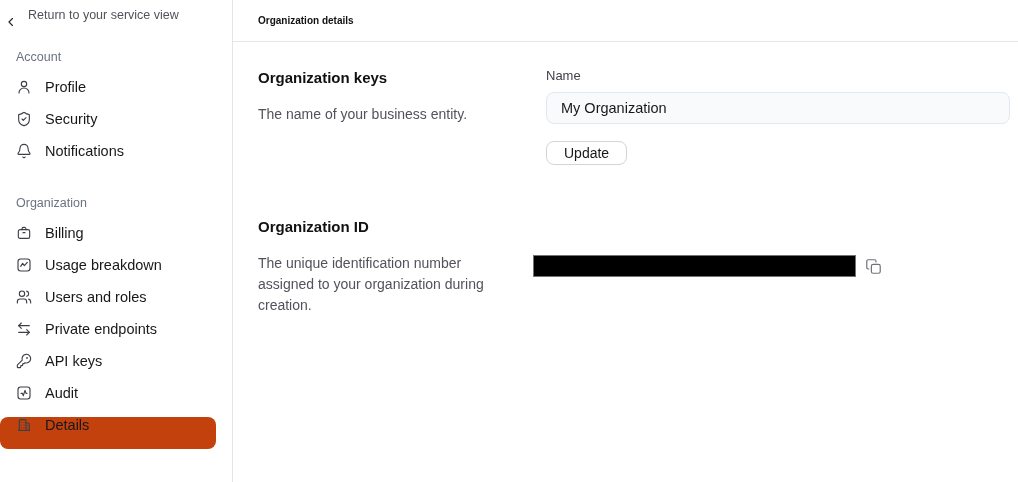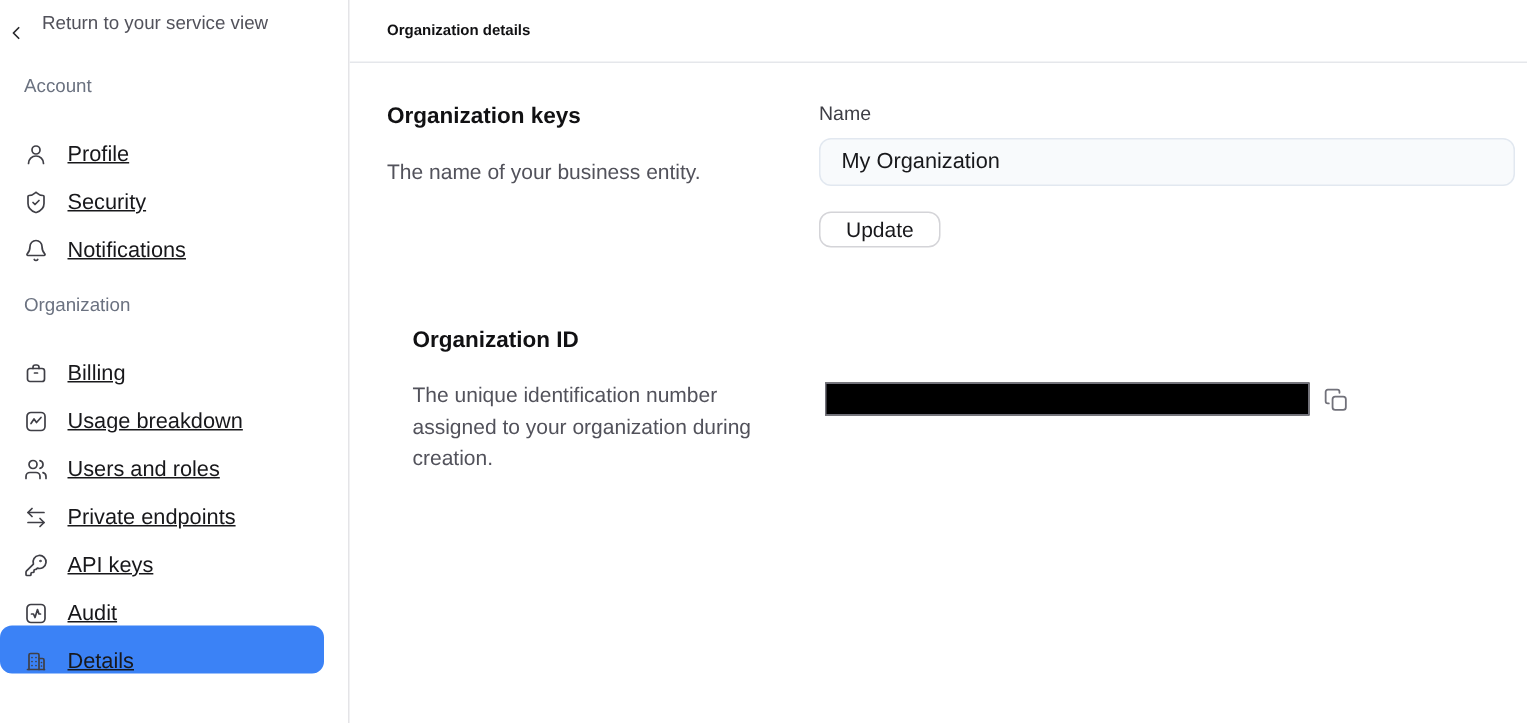--- a/index.html
+++ b/index.html
@@ -17,8 +17,8 @@
   .section-label.first { margin-top:27px; }
   .section-label.second { margin-top:21px; }
   .nav { margin-top:15px; }
-  .nav-item { height:32px; display:flex; align-items:flex-end; gap:13px; padding:0 16px; margin-right:16px;
-              border-radius:8px; font-size:14.5px; color:#18181b; cursor:pointer;text-decoration:underline; }
+  .nav-item { height:32px; display:flex; align-items:flex-start; gap:13px; padding:0 16px; margin-right:16px;
+              border-radius:8px; font-size:14.5px; color:#18181b; cursor:pointer; }
   .nav-item.active { background:#3b82f6; }
   .nav-icon { width:16px; height:16px; flex:0 0 16px; display:flex; align-items:center; justify-content:center; color:#3f3f46; }
   .nav-icon svg { width:16px; height:16px; stroke:currentColor; fill:none; stroke-width:1.7; stroke-linecap:round; stroke-linejoin:round; }

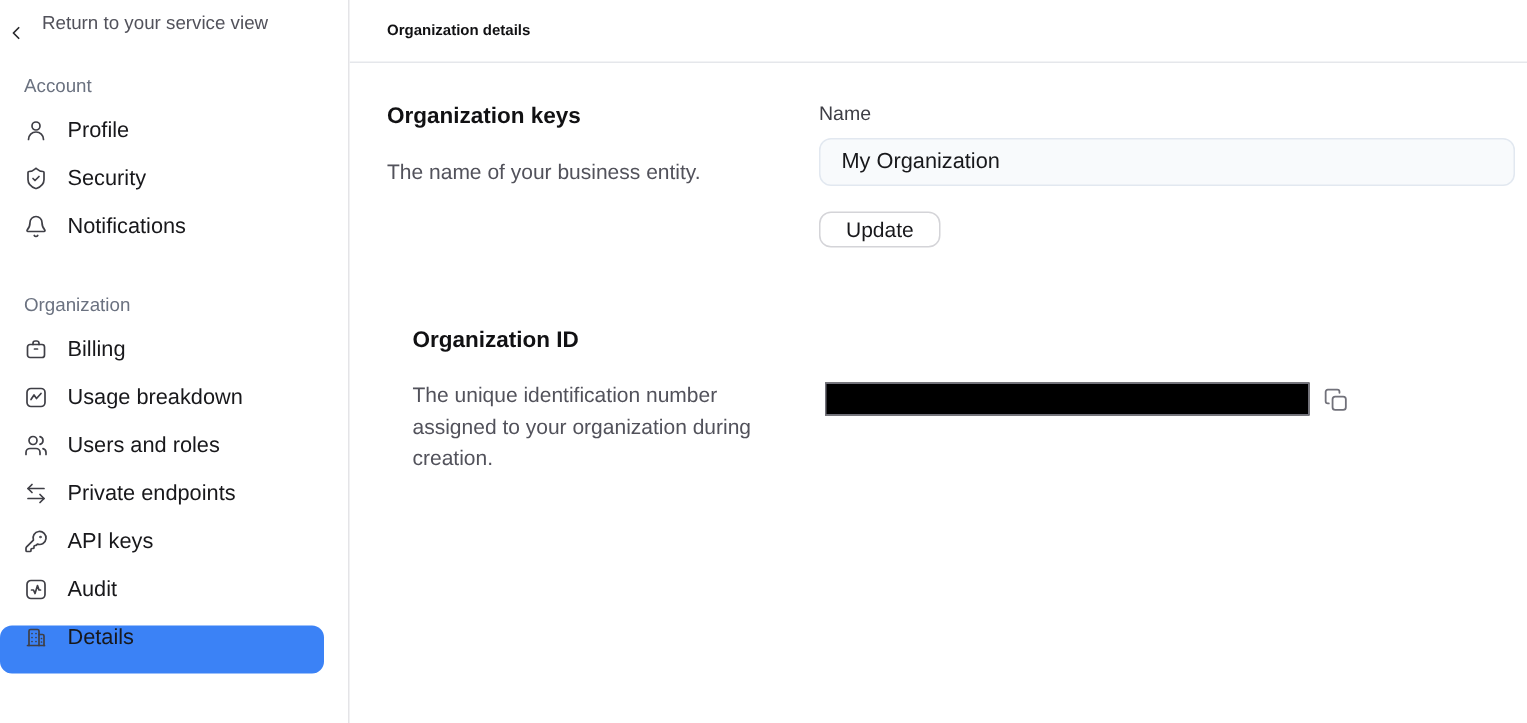--- a/index.html
+++ b/index.html
@@ -33,7 +33,7 @@
   .row-left { width:288px; flex:0 0 288px; padding-right:30px; }
   .row-right { flex:1; min-width:0; }
   .row1 { margin-top:26px; }
-  .row2 { margin-top:52px;margin-left:17px; }
+  .row2 { margin-top:52px; }
   .block-title { font-size:15px; font-weight:700; color:#111113; line-height:18px; margin-top:1px; }
   .block-desc { font-size:14px; color:#52525b; line-height:21px; margin-top:17px; }
   .field-label { display:block; font-size:13px; color:#3f3f46; line-height:15px; }

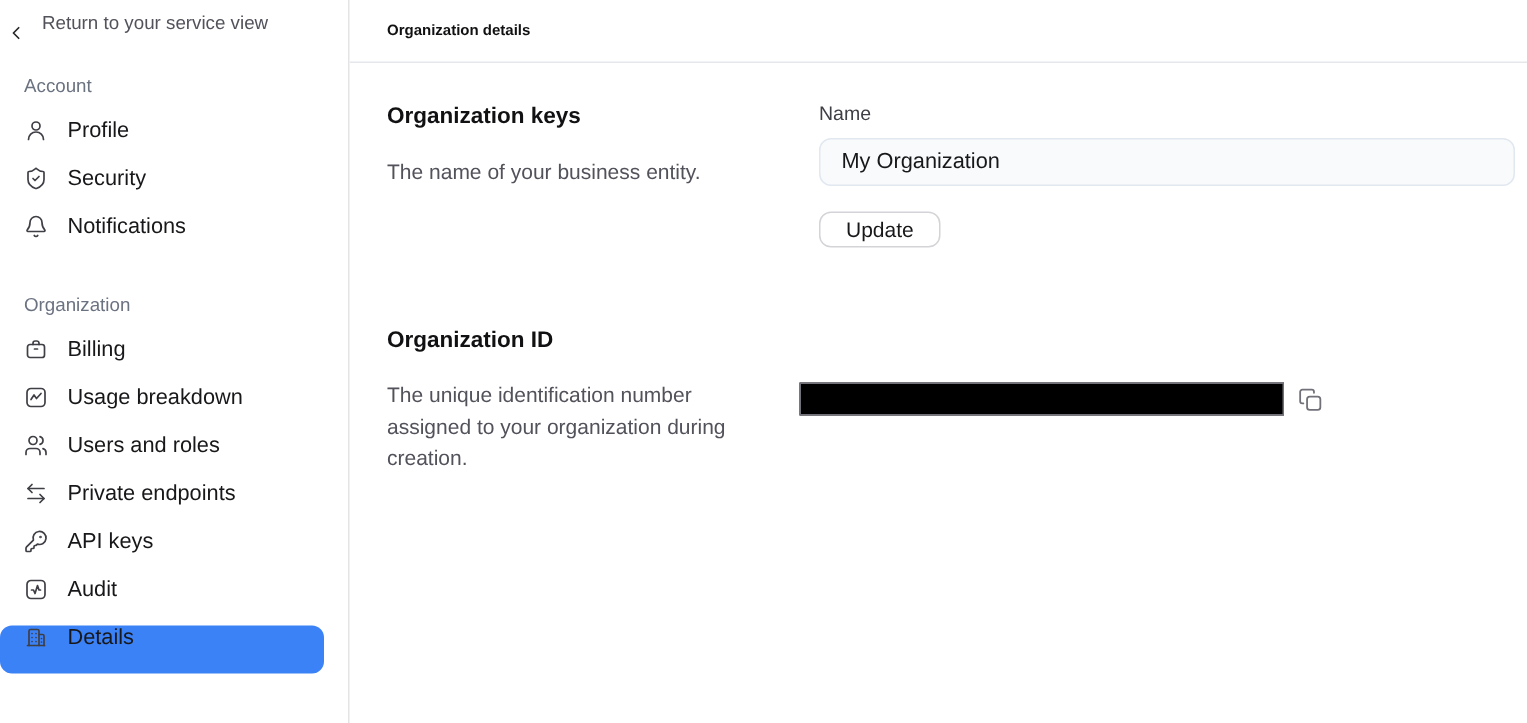--- a/index.html
+++ b/index.html
@@ -19,7 +19,7 @@
   .nav { margin-top:15px; }
   .nav-item { height:32px; display:flex; align-items:flex-start; gap:13px; padding:0 16px; margin-right:16px;
               border-radius:8px; font-size:14.5px; color:#18181b; cursor:pointer; }
-  .nav-item.active { background:#3b82f6; }
+  .nav-item.active { background:#c2410c; }
   .nav-icon { width:16px; height:16px; flex:0 0 16px; display:flex; align-items:center; justify-content:center; color:#3f3f46; }
   .nav-icon svg { width:16px; height:16px; stroke:currentColor; fill:none; stroke-width:1.7; stroke-linecap:round; stroke-linejoin:round; }
   .back-btn svg { width:14px; height:14px; stroke:#27272a; fill:none; stroke-width:2; stroke-linecap:round; stroke-linejoin:round; }

